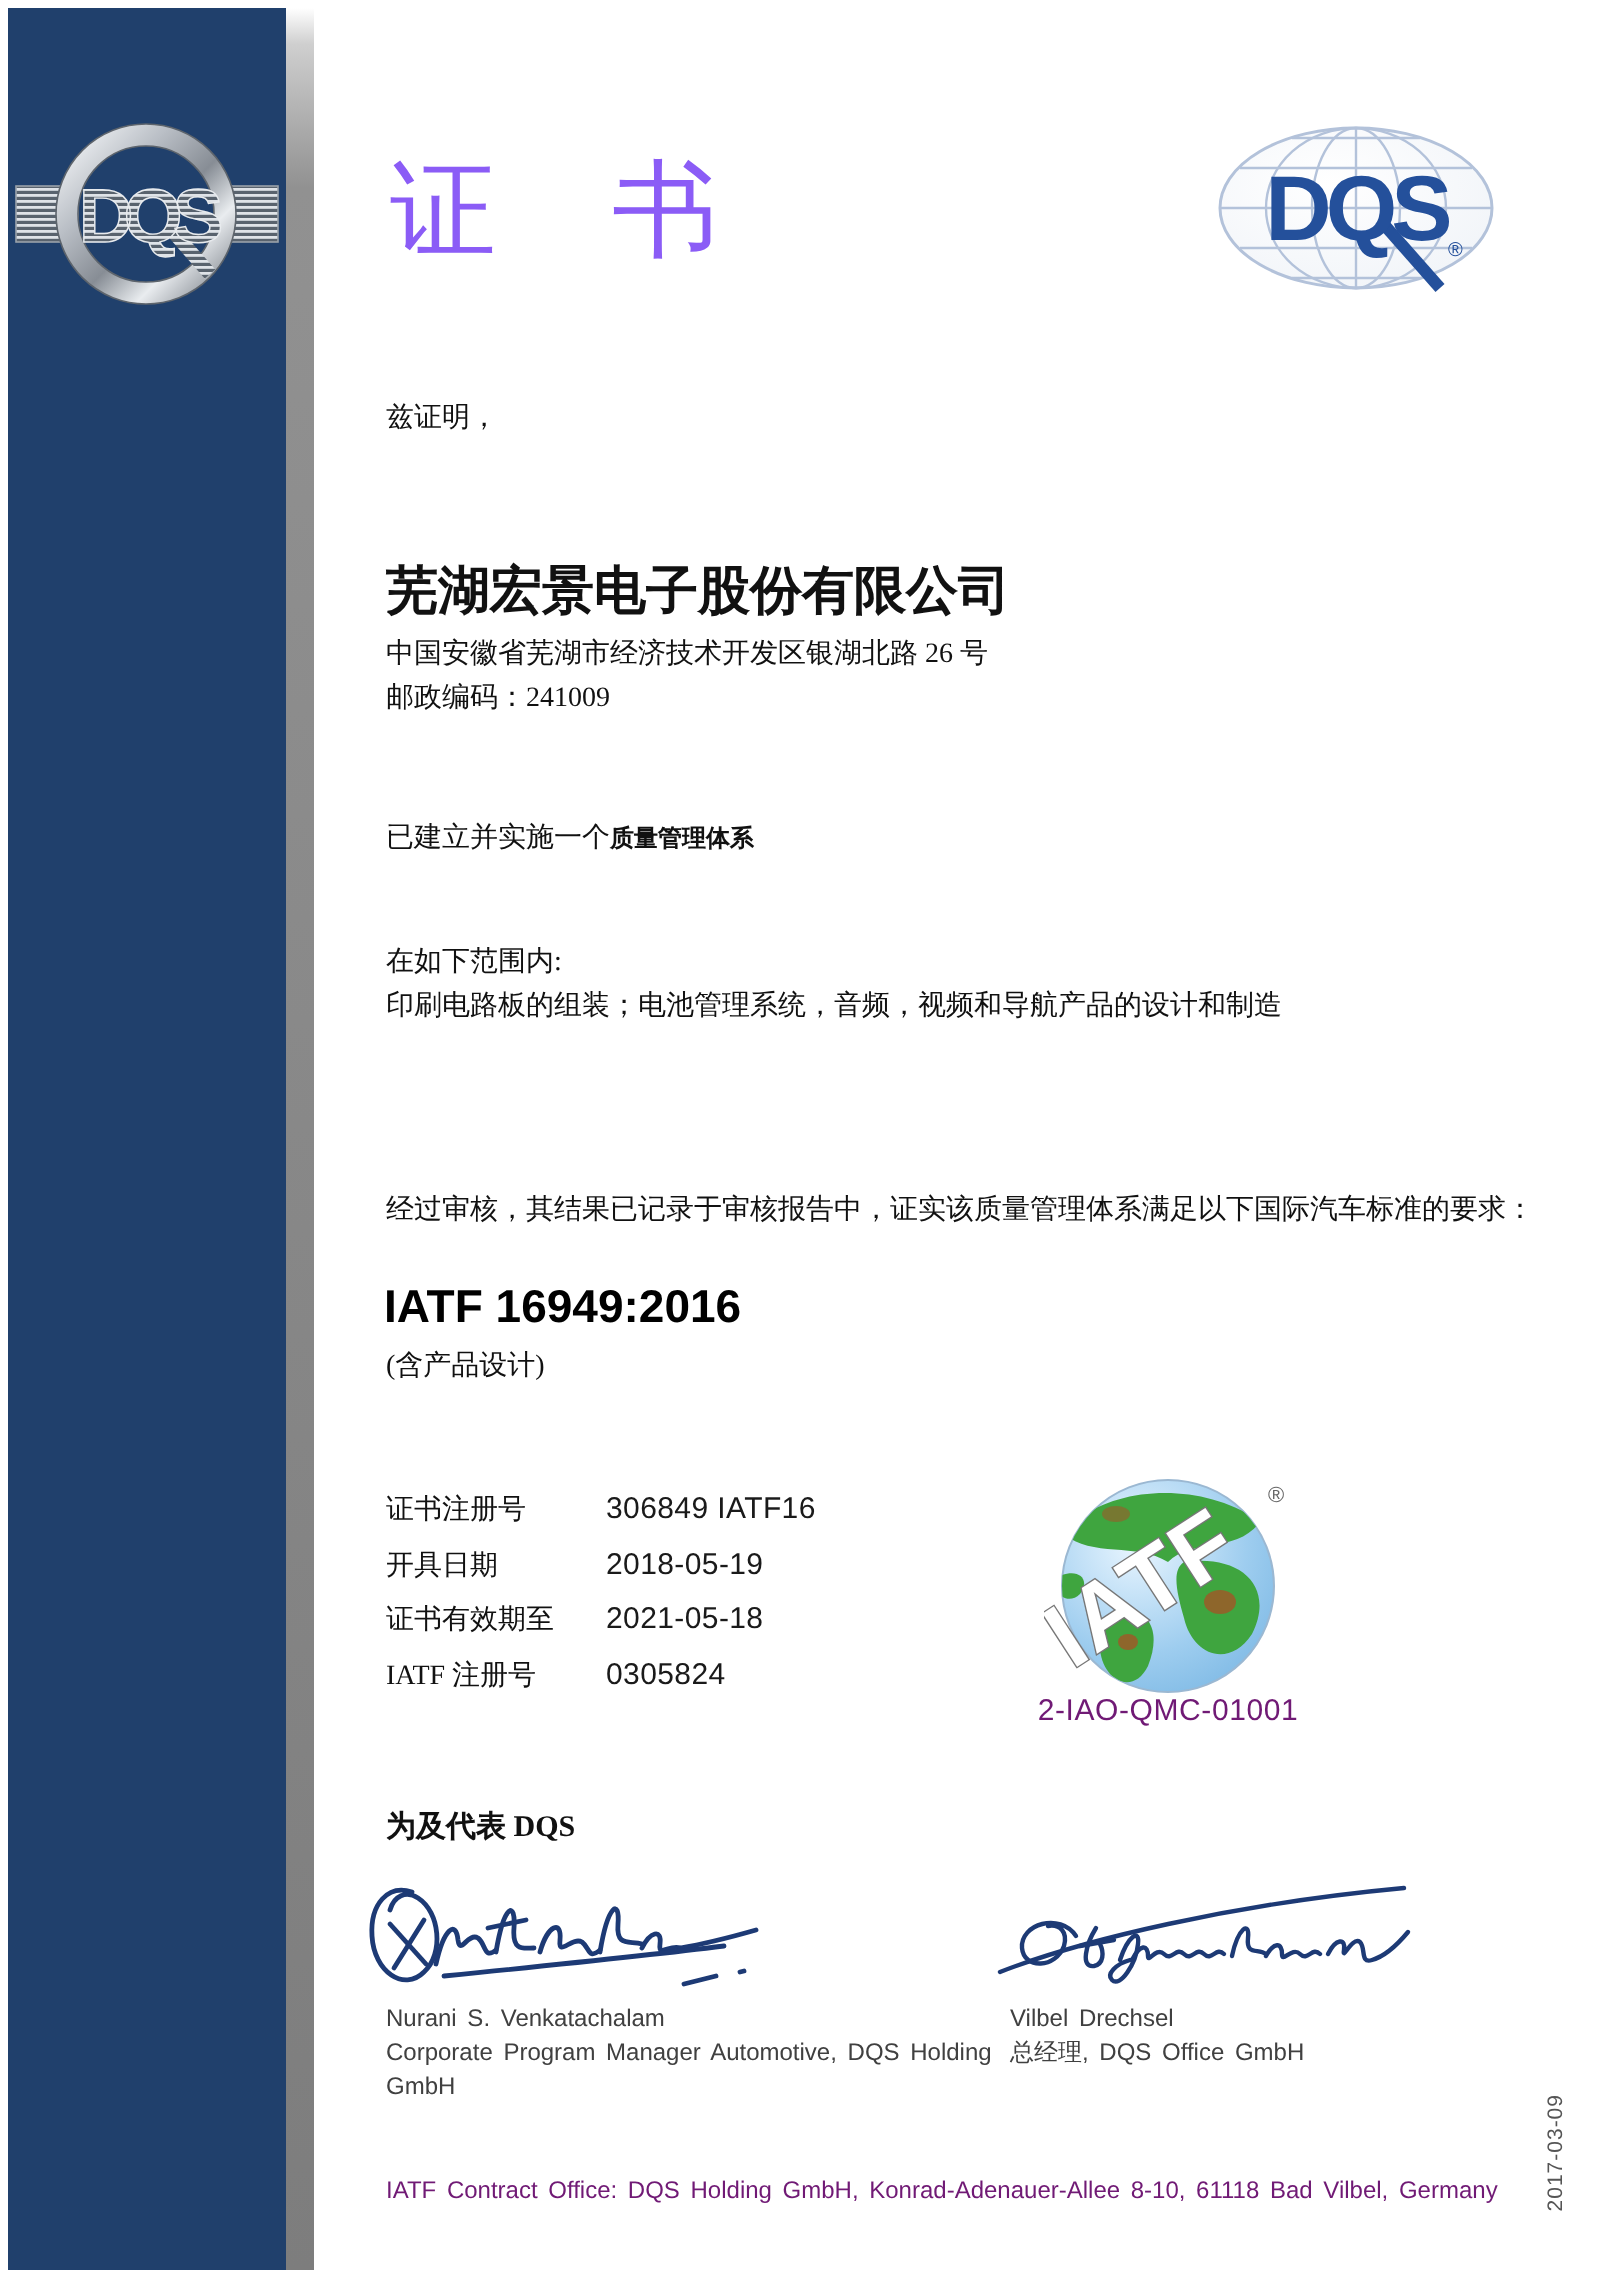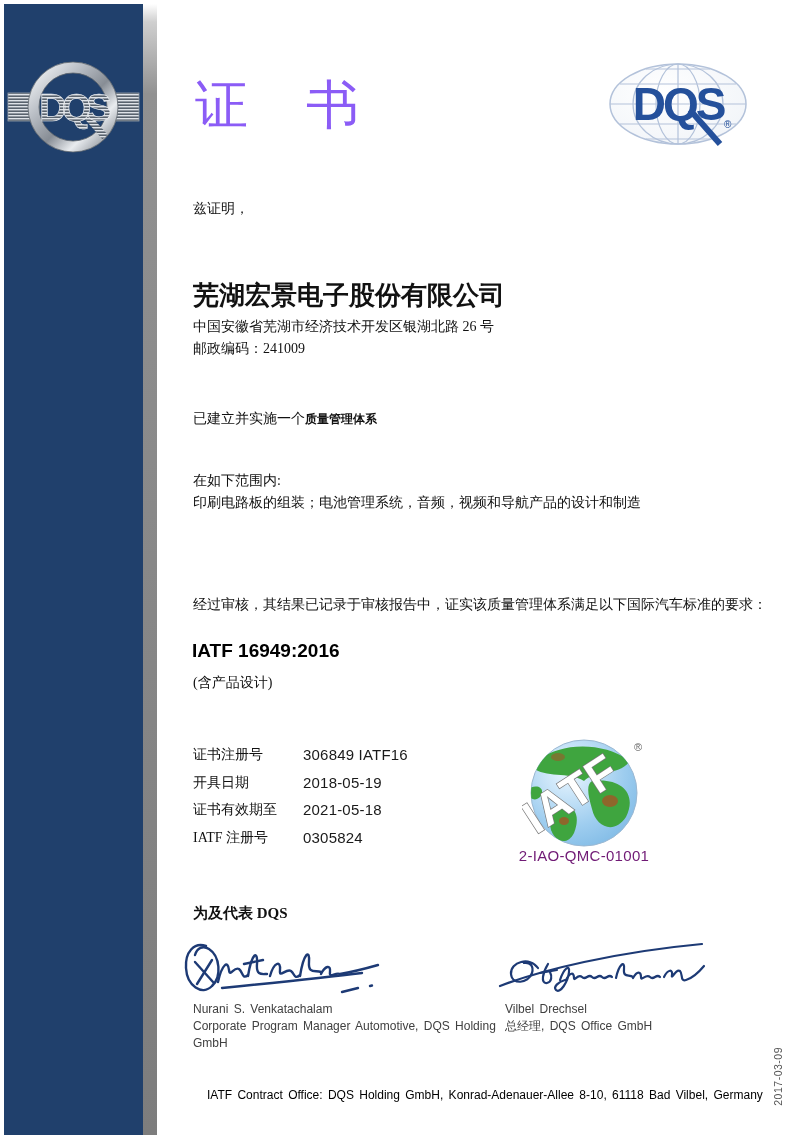--- a/index.html
+++ b/index.html
@@ -22,7 +22,7 @@
   .scope-text{left:193px;top:494px;font-size:14px;}
   .audit{left:193px;top:596px;font-size:14px;width:580px;}
   .standard{left:192px;top:640px;font-family:"Liberation Sans","DejaVu Sans",sans-serif;
-            font-size:19px;font-weight:bold;color:#000;}
+            font-size:23px;font-weight:bold;color:#000;}
   .standard-note{left:193px;top:674px;font-size:14px;}
   
   .details{left:193px;top:746px;}

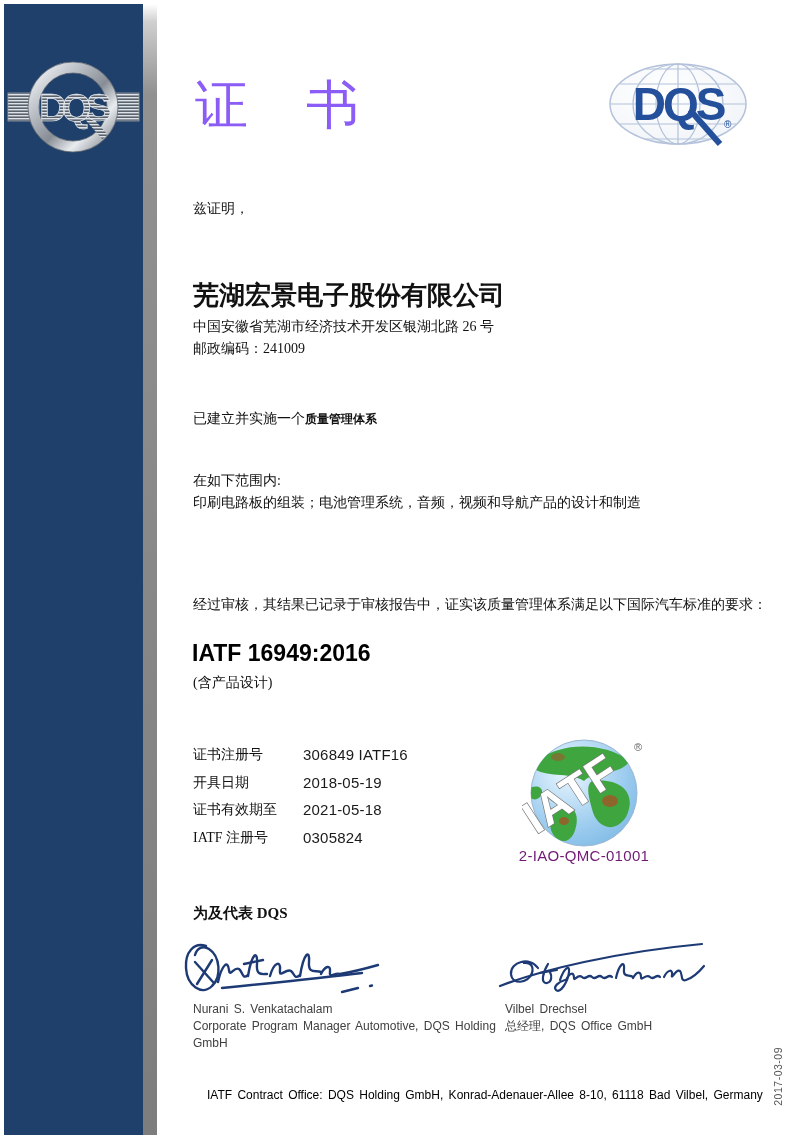--- a/index.html
+++ b/index.html
@@ -37,8 +37,8 @@
                line-height:17px;word-spacing:2px;}
   .sig-caption-left{left:193px;top:1001px;width:310px;}
   .sig-caption-right{left:505px;top:1001px;width:260px;}
-  .footer{left:207px;top:1088px;font-family:"Liberation Sans","DejaVu Sans",sans-serif;
-          font-size:12px;color:#000000;word-spacing:2px;}
+  .footer{left:193px;top:1088px;font-family:"Liberation Sans","DejaVu Sans",sans-serif;
+          font-size:12px;color:#701a75;word-spacing:2px;}
   .side-date{left:772px;top:1047px;writing-mode:vertical-rl;transform:rotate(180deg);
              font-family:"Liberation Sans","DejaVu Sans",sans-serif;font-size:10.5px;color:#555;letter-spacing:0.5px;}
 </style>

